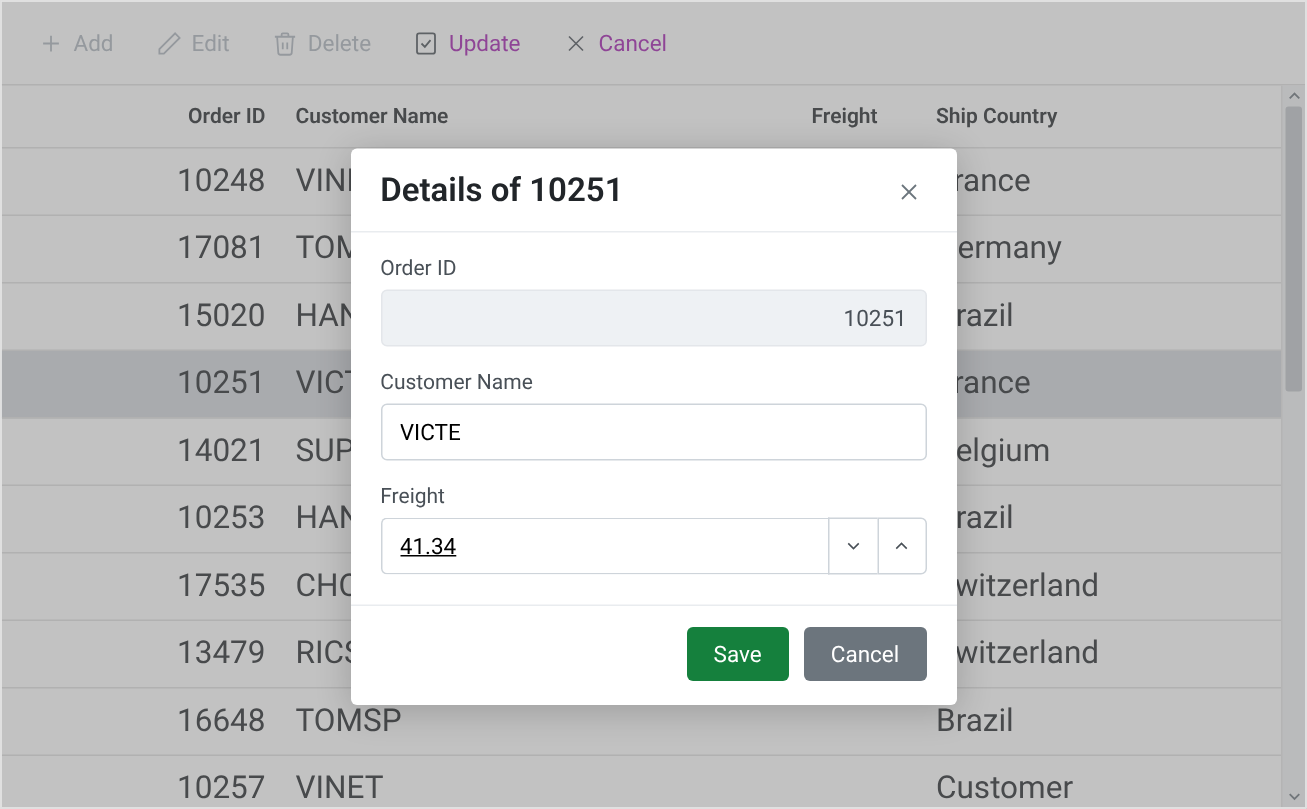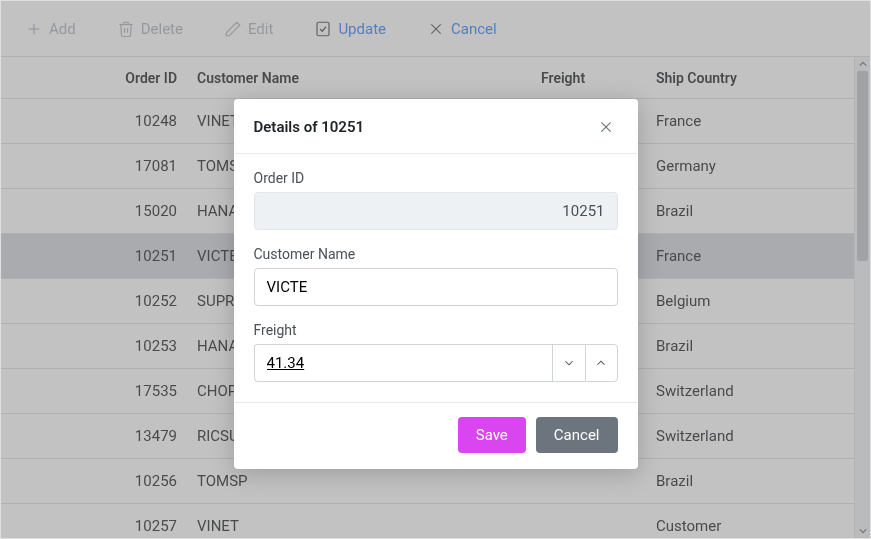--- a/index.html
+++ b/index.html
@@ -18,7 +18,7 @@
   .toolbar {
     display: flex;
     align-items: center;
-    gap: 17px;
+    gap: 4px;
     padding: 8px 12px;
     border-bottom: 1px solid #e0e0e0;
     height: 56px;

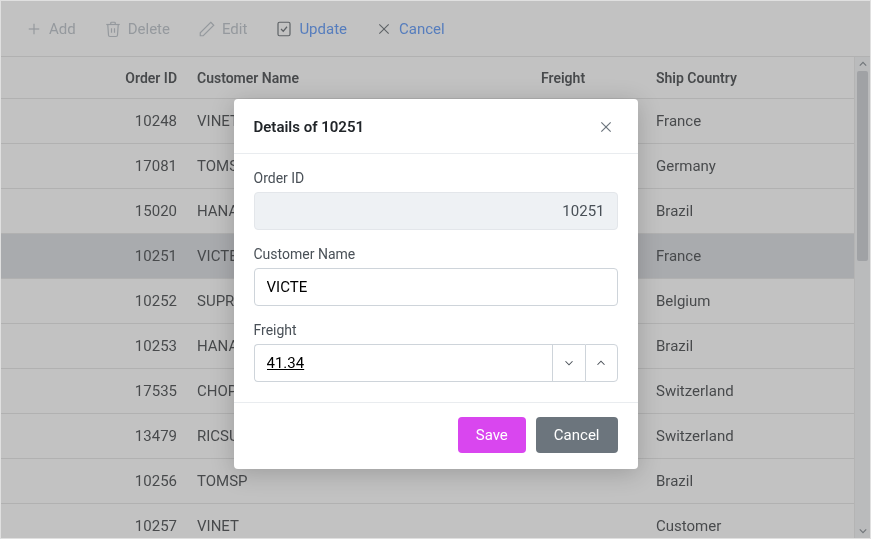--- a/index.html
+++ b/index.html
@@ -160,6 +160,14 @@
   <button class="toolbar-btn disabled">
     <span class="icon">
       <svg width="18" height="18" viewBox="0 0 24 24" fill="none" stroke-width="1.6">
+          <path d="M17 3l4 4L7 21H3v-4L17 3z"></path>
+        </svg>
+    </span>
+    <span>Edit</span>
+  </button>
+  <button class="toolbar-btn disabled">
+    <span class="icon">
+      <svg width="18" height="18" viewBox="0 0 24 24" fill="none" stroke-width="1.6">
           <polyline points="3 6 5 6 21 6"></polyline>
           <path d="M19 6l-1 14a2 2 0 0 1-2 2H8a2 2 0 0 1-2-2L5 6"></path>
           <path d="M10 11v6M14 11v6"></path>
@@ -167,14 +175,6 @@
         </svg>
     </span>
     <span>Delete</span>
-  </button>
-  <button class="toolbar-btn disabled">
-    <span class="icon">
-      <svg width="18" height="18" viewBox="0 0 24 24" fill="none" stroke-width="1.6">
-          <path d="M17 3l4 4L7 21H3v-4L17 3z"></path>
-        </svg>
-    </span>
-    <span>Edit</span>
   </button>
   <button class="toolbar-btn">
     <span class="icon">

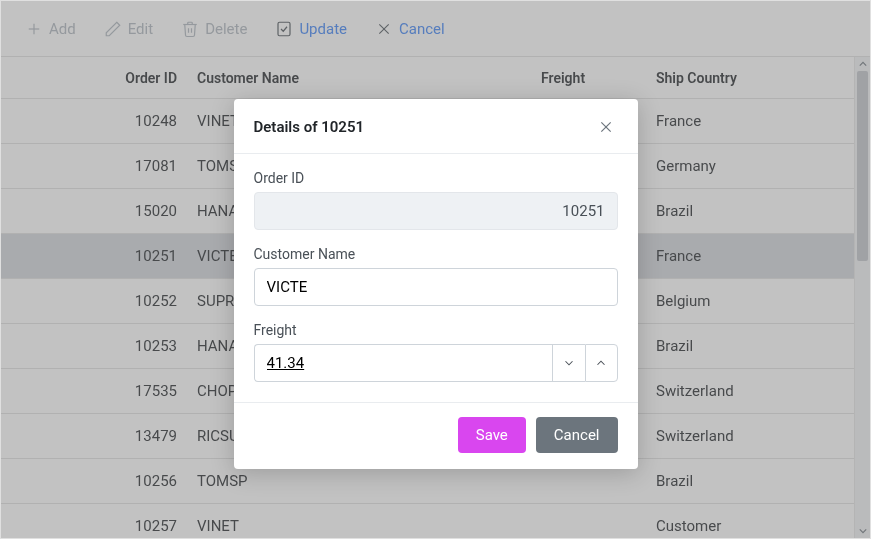--- a/index.html
+++ b/index.html
@@ -31,7 +31,7 @@
     background: transparent;
     border: none;
     font-size: 15px;
-    color: #3b82f6;
+    color: #a21caf;
     cursor: pointer;
     font-family: inherit;
   }

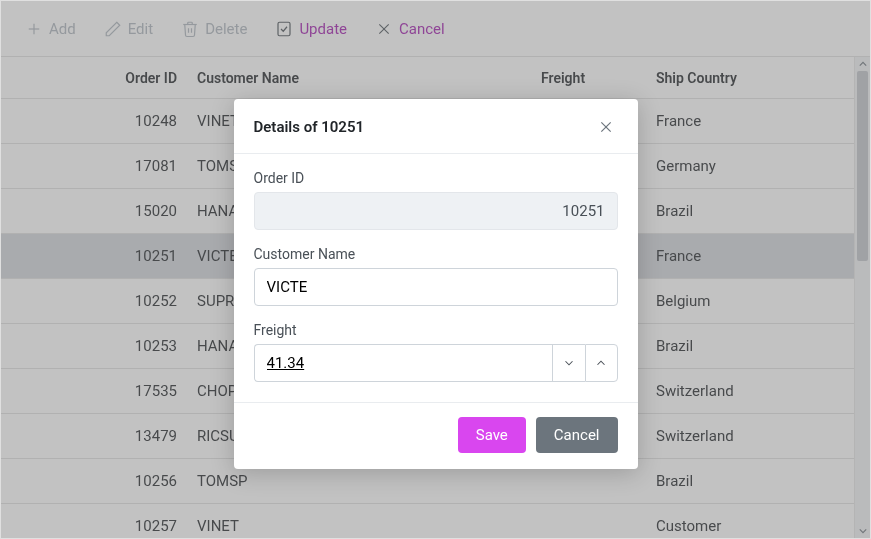--- a/index.html
+++ b/index.html
@@ -54,7 +54,7 @@
   .col-orderid { width: 190px; text-align:right; padding-right:14px; }
   .col-customer { width: 350px; text-align:left; padding-left:6px; }
   .col-freight { width: 75px; text-align:left; }
-  .col-ship { flex:1; text-align:left; padding-left:8px;margin-left:32px; }
+  .col-ship { flex:1; text-align:left; padding-left:8px; }
   .grid-body { }
   .grid-row {
     display:flex;

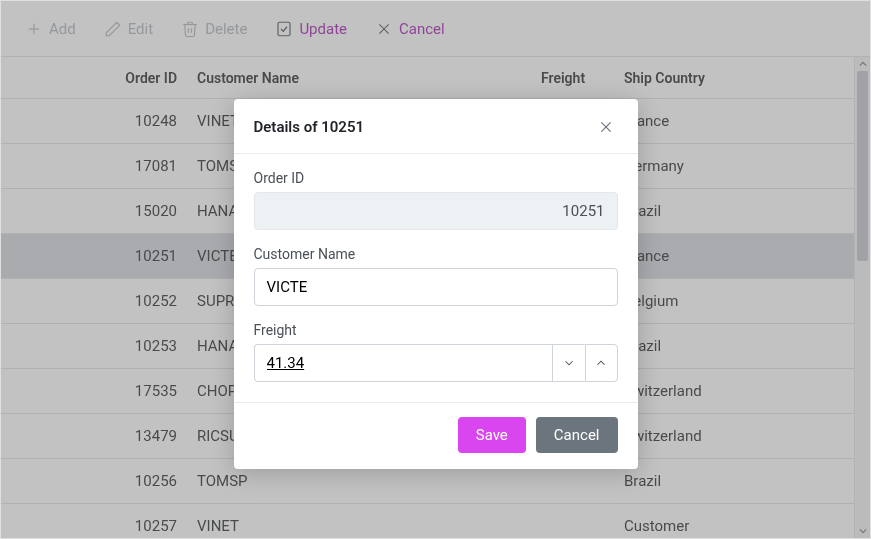--- a/index.html
+++ b/index.html
@@ -61,7 +61,7 @@
     height: 45px;
     align-items:center;
     border-bottom:1px solid #e0e0e0;
-    font-size:15px;
+    font-size:21px;
   }
   .grid-row.selected { background:#d1d5db; }
   .sb {

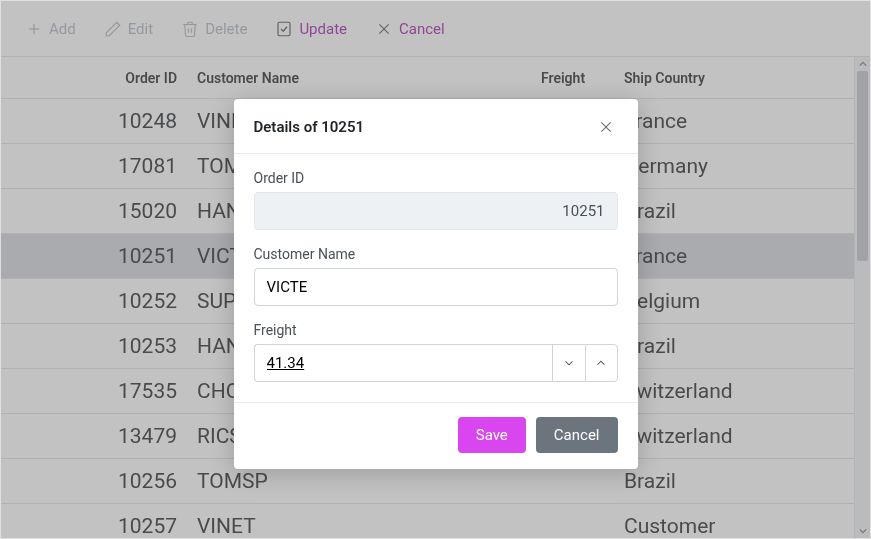--- a/index.html
+++ b/index.html
@@ -97,7 +97,7 @@
     padding: 16px 20px 14px 20px;
     border-bottom:1px solid #e9ecef;
   }
-  .dialog-title { font-size:15px; font-weight:600; }
+  .dialog-title { font-size:22px; font-weight:600; }
   .dialog-close { width:24px; height:24px; display:flex; align-items:center; justify-content:center; cursor:pointer; color:#6c757d; }
   .dialog-body {
     padding: 16px 20px 4px 20px;

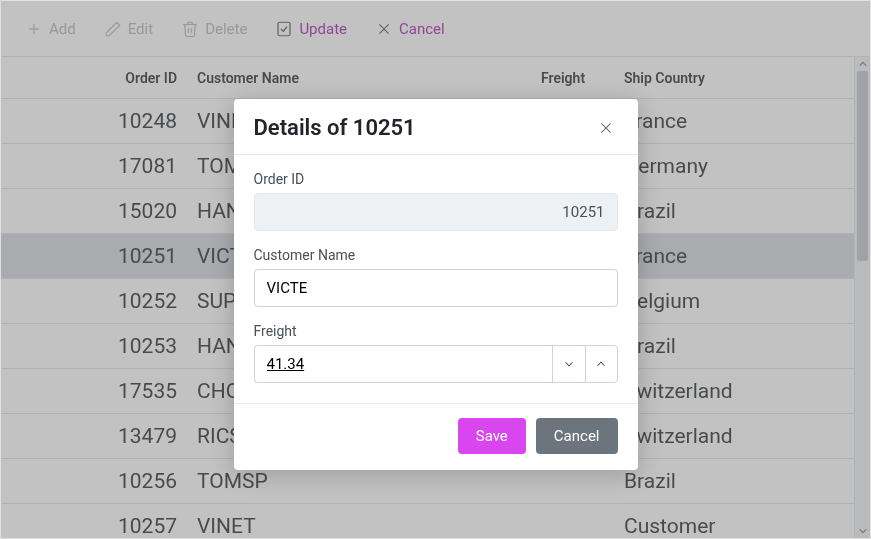--- a/index.html
+++ b/index.html
@@ -230,7 +230,7 @@
           <div class="col-ship">France</div>
         </div>
         <div class="grid-row">
-          <div class="col-orderid">10252</div>
+          <div class="col-orderid">14021</div>
           <div class="col-customer">SUPRD</div>
           <div class="col-freight"></div>
           <div class="col-ship">Belgium</div>

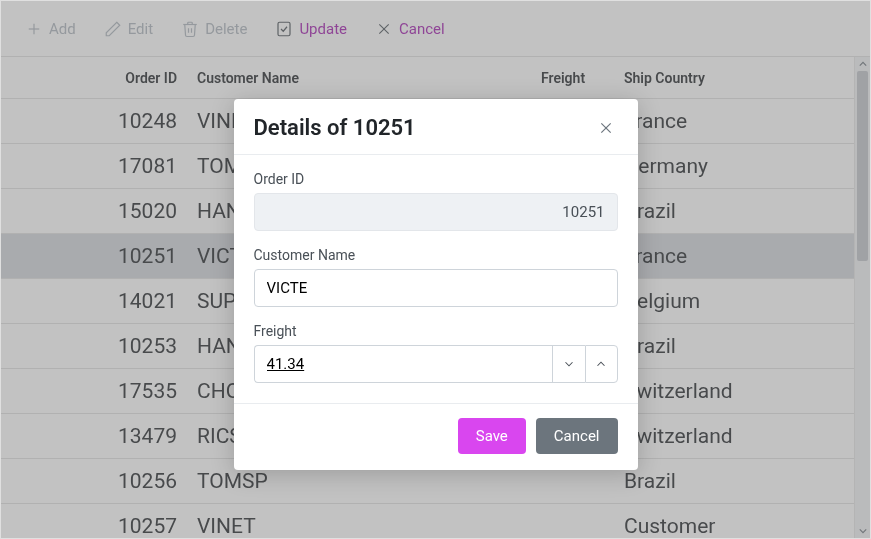--- a/index.html
+++ b/index.html
@@ -141,7 +141,7 @@
     border-radius:4px; border:none;
     font-size:15px; font-family:inherit; cursor:pointer;
   }
-  .btn-primary { background:#d946ef; color:#fff; }
+  .btn-primary { background:#15803d; color:#fff; }
   .btn-secondary { background:#6c757d; color:#fff; }
 </style>
 </head>

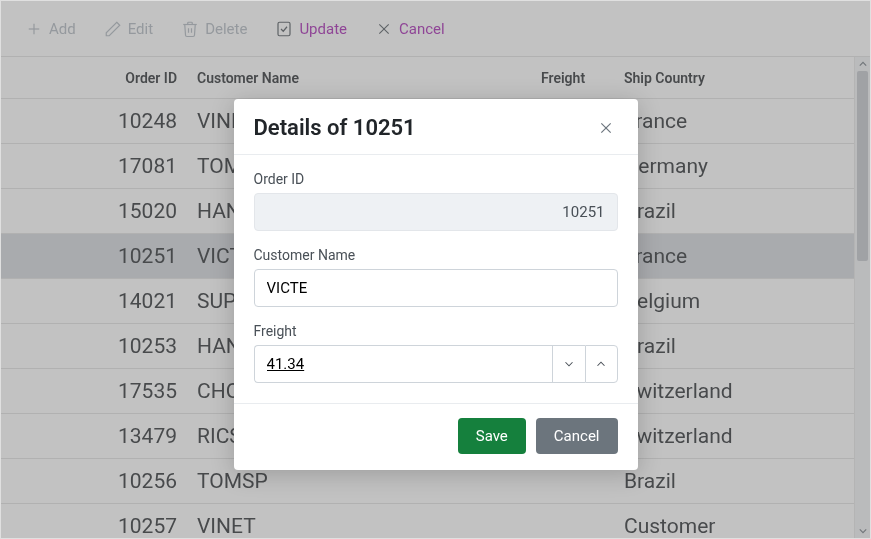--- a/index.html
+++ b/index.html
@@ -254,7 +254,7 @@
           <div class="col-ship">Switzerland</div>
         </div>
         <div class="grid-row">
-          <div class="col-orderid">10256</div>
+          <div class="col-orderid">16648</div>
           <div class="col-customer">TOMSP</div>
           <div class="col-freight"></div>
           <div class="col-ship">Brazil</div>

